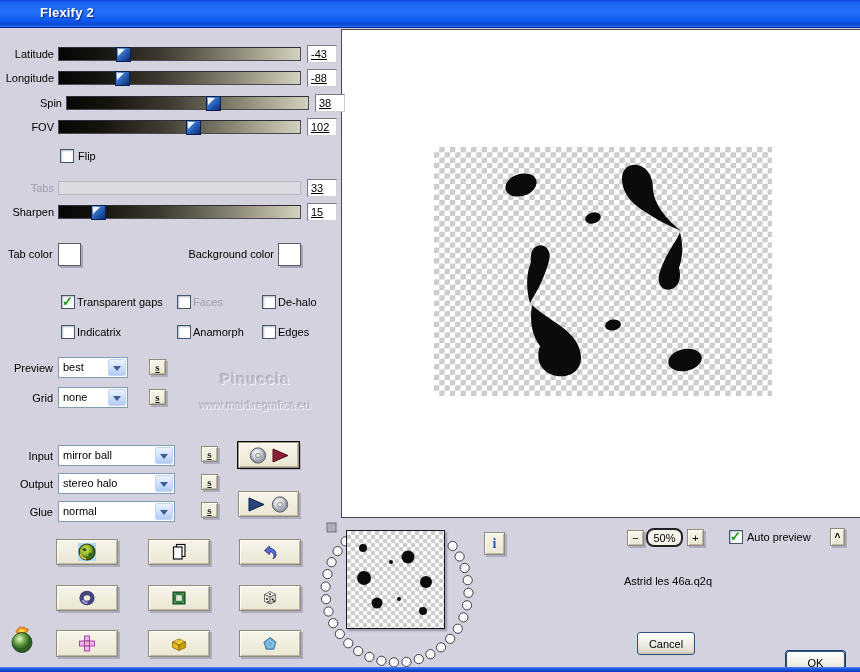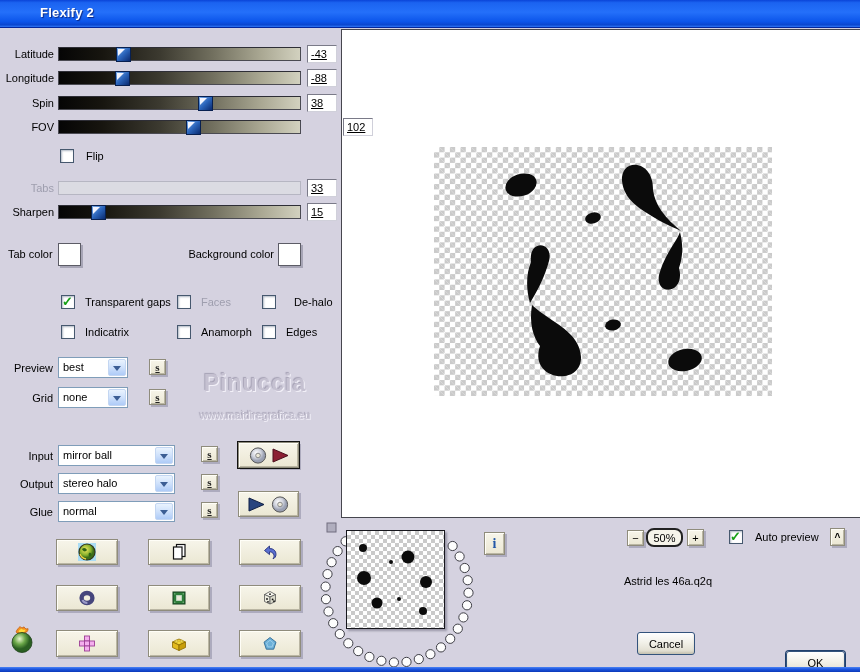--- a/index.html
+++ b/index.html
@@ -157,7 +157,7 @@
       </div>
     <input class="vbox" style="top: -2px;" value="-88">
   </div>
-  <div class="srow" style="left:0;top:96px;width:335px">
+  <div class="srow" style="left:8px;top:96px;width:335px">
     <div class="slabel">Spin</div>
     <div class="track">
         <div class="thumb" style="left: calc(60.7% - 7px);"></div>

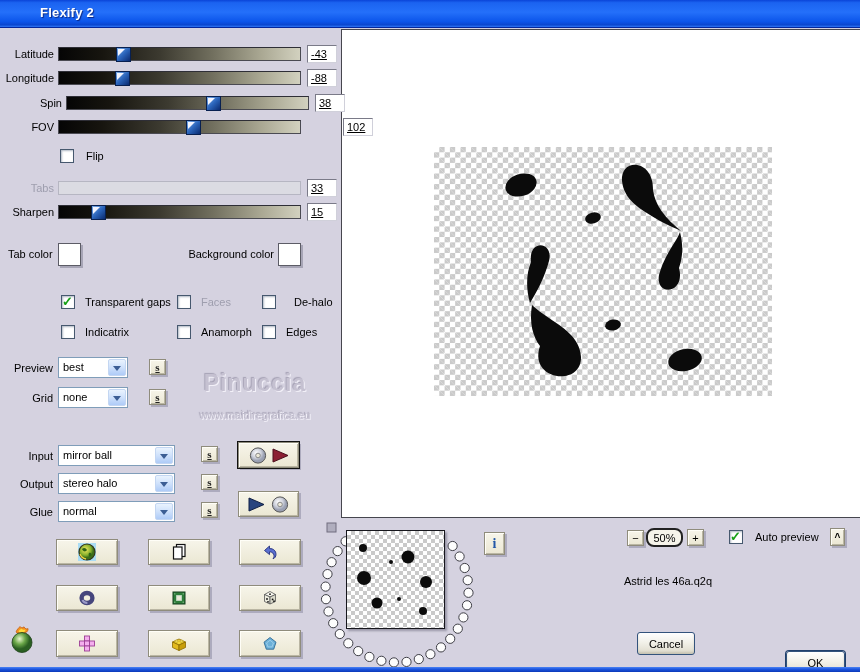--- a/index.html
+++ b/index.html
@@ -169,7 +169,7 @@
     <div class="track">
         <div class="thumb" style="left: calc(55.8% - 7px);"></div>
       </div>
-    <input class="vbox" style="top: -2px; margin-left: 36px;" value="102">
+    <input class="vbox" style="top: -2px;" value="102">
   </div>
 
   <div class="cb" style="left:60px;top:149px"></div>

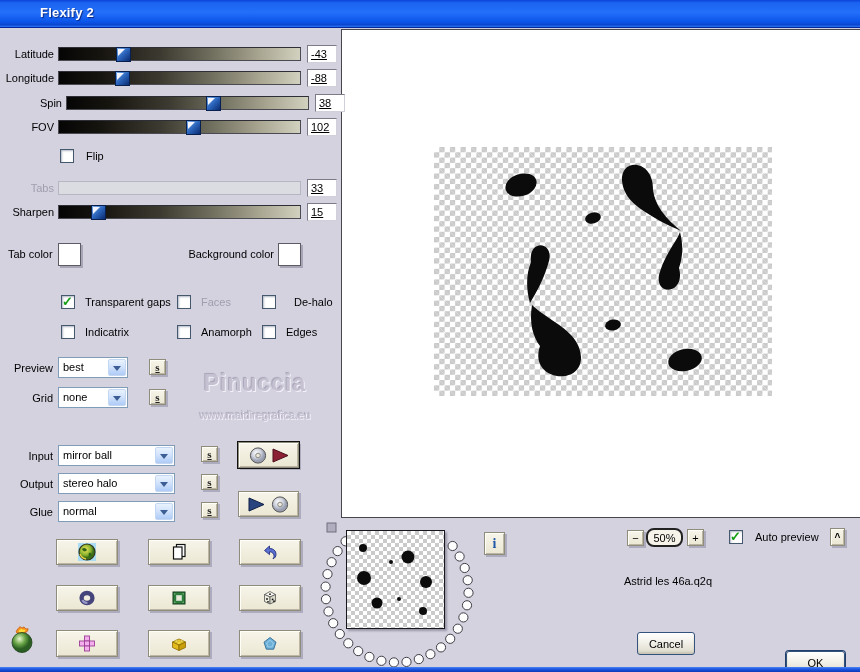--- a/index.html
+++ b/index.html
@@ -69,7 +69,7 @@
     content:'\2713'; position:absolute; left:0px; top:-2px;
     color:#17a017; font-weight:bold; font-size:13px;
   }
-  .cblabel{ position:absolute; white-space:nowrap;margin-left:8px; }
+  .cblabel{ position:absolute; white-space:nowrap; }
   .cblabel.disabled{ color:#9e9eae; }
   
   .swatch{

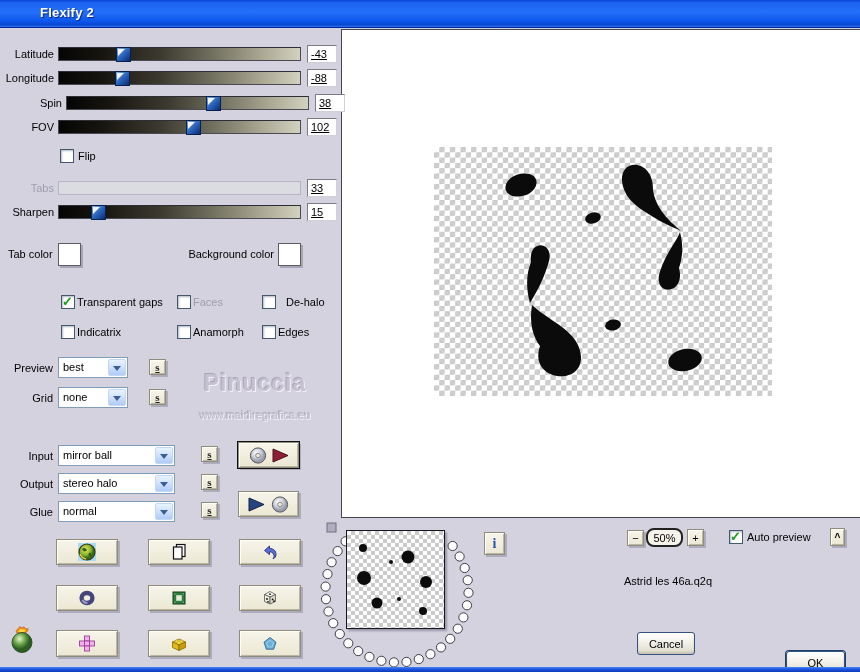--- a/index.html
+++ b/index.html
@@ -198,7 +198,7 @@
   <div class="cb" style="left:177px;top:295px"></div>
   <div class="cblabel disabled" style="left:193px;top:296px">Faces</div>
   <div class="cb" style="left:262px;top:295px"></div>
-  <div class="cblabel" style="left:286px;top:296px">De-halo</div>
+  <div class="cblabel" style="left:278px;top:296px">De-halo</div>
 
   <div class="cb" style="left:61px;top:325px"></div>
   <div class="cblabel" style="left:77px;top:326px">Indicatrix</div>

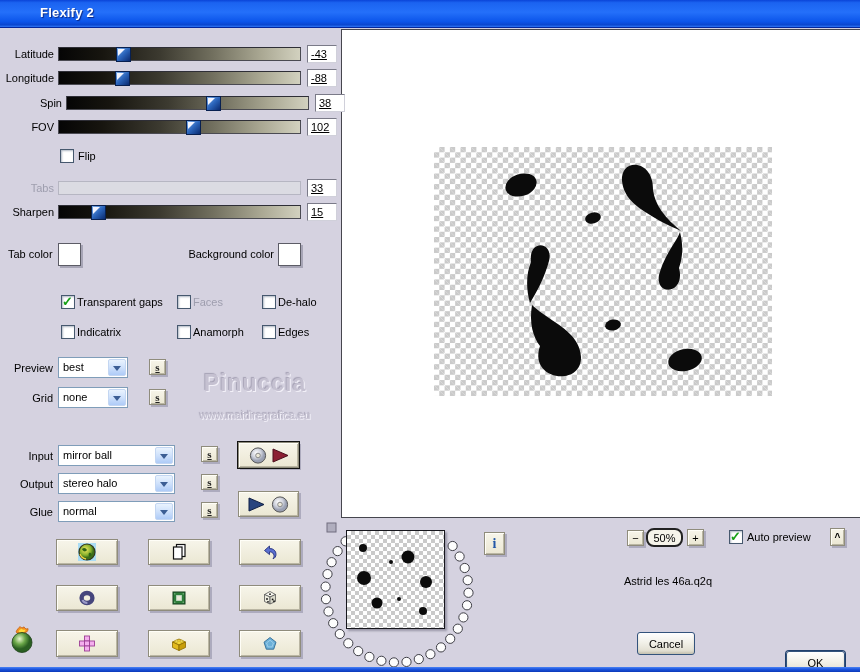--- a/index.html
+++ b/index.html
@@ -109,7 +109,7 @@
   
   #watermark{ position:absolute; left:180px; top:370px; width:150px; text-align:center;
     color:#c5c1d1; text-shadow:1px 1px 0 #f2f0f8, -1px -1px 1px #a6a2b5; }
-  #watermark .wm1{ font-size:23px; font-weight:bold; letter-spacing:1px; }
+  #watermark .wm1{ font-size:15px; font-weight:bold; letter-spacing:1px; }
   #watermark .wm2{ font-size:11px; margin-top:12px; }
   
   #thumbnail{ position:absolute; left:346px; top:530px; width:97px; height:97px;

